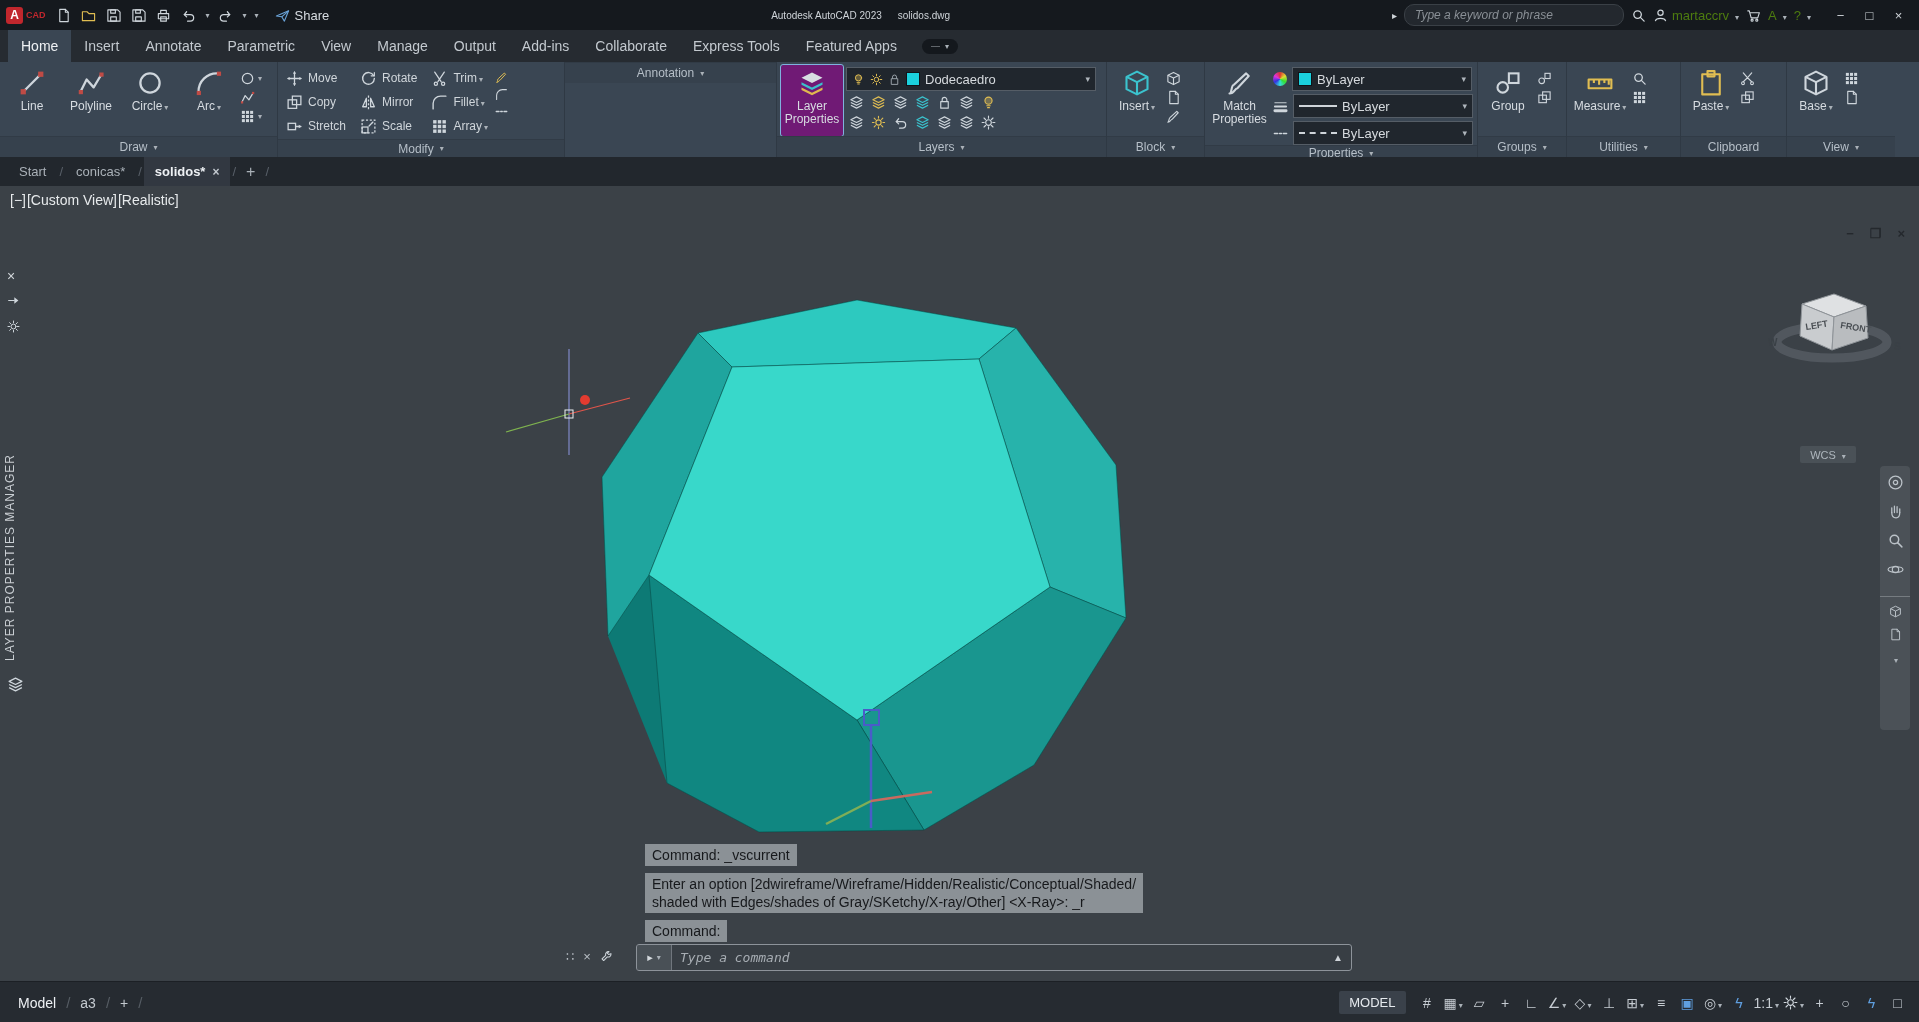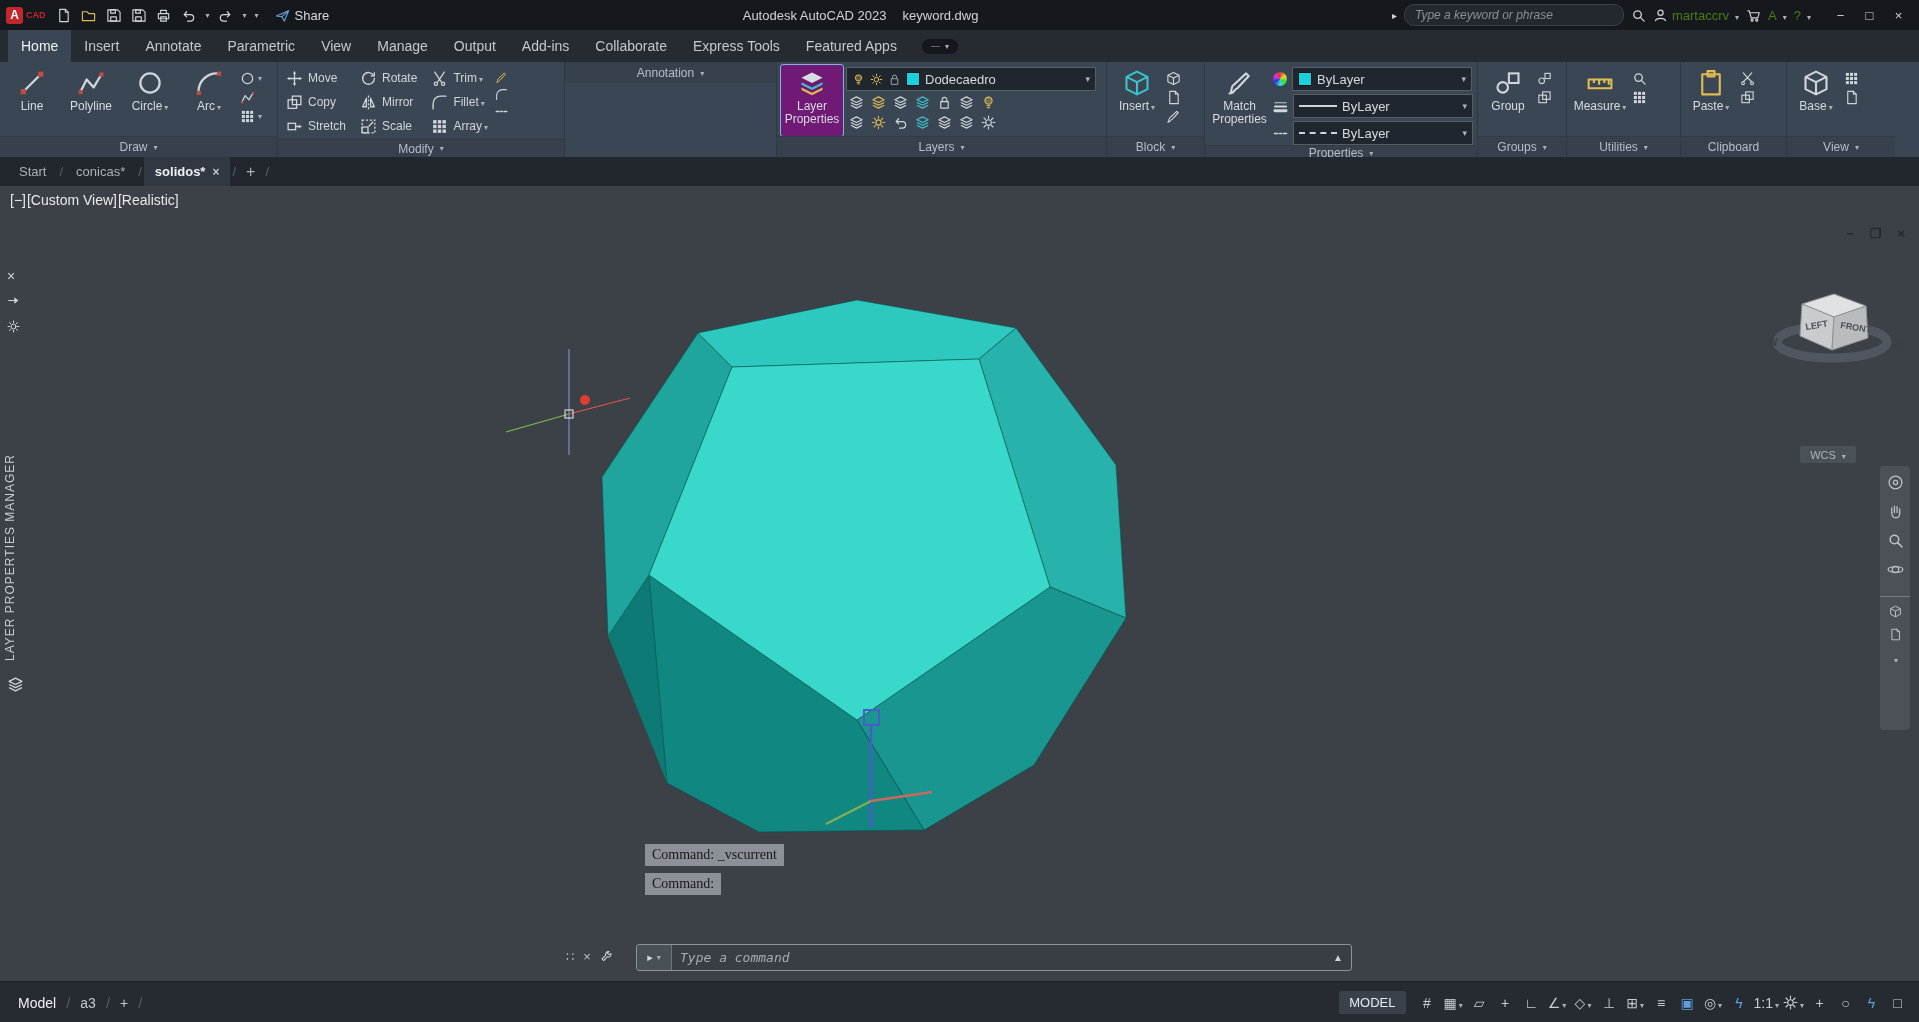--- a/index.html
+++ b/index.html
@@ -19,7 +19,7 @@
   .tbtn{width:23px;height:24px;display:flex;align-items:center;justify-content:center;background:none;border:none;padding:0;cursor:pointer}
   .qcaret{color:#9aa1a8;font-size:9px;width:10px;text-align:center}
   .share-btn{display:flex;align-items:center;gap:5px;margin-left:12px;color:#d7dce1}
-  .tb-title{flex:1;display:flex;justify-content:center;gap:16px;font-size:13px;color:#cfd4d9;white-space:nowrap}
+  .tb-title{flex:1;display:flex;justify-content:center;gap:16px;font-size:10px;color:#cfd4d9;white-space:nowrap}
   .tb-right{display:flex;align-items:center;gap:7px}
   .search-pill{width:198px;height:20px;background:#23282e;border:1px solid #3a4046;border-radius:10px;padding:0 10px;color:#8a9096;font-style:italic;font-size:12px;outline:none;font-family:"Liberation Sans",sans-serif}
   .search-pill::placeholder{color:#8a9096;font-style:italic}

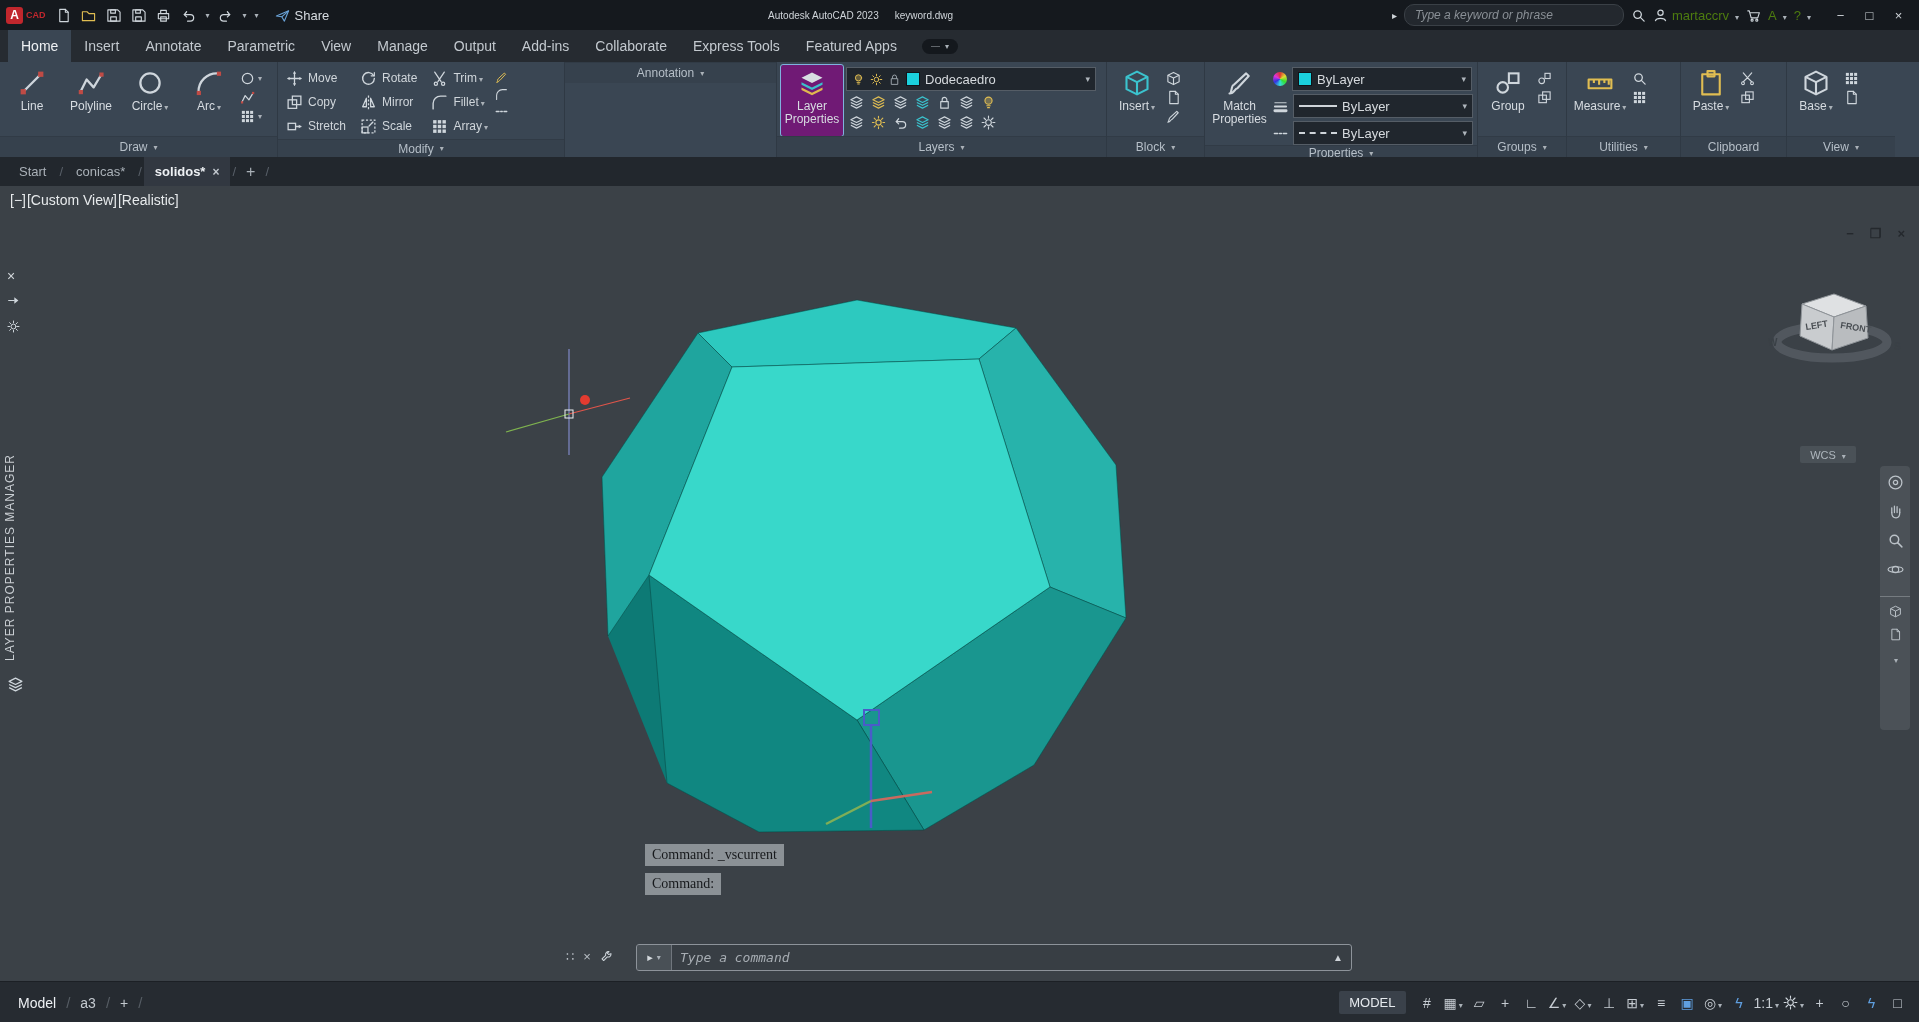--- a/index.html
+++ b/index.html
@@ -337,7 +337,7 @@
     </div>
     <div class="tb-title">
       <span>Autodesk AutoCAD 2023</span>
-      <span>keyword.dwg</span>
+      <span>solidos.dwg</span>
     </div>
     <div class="tb-right">
       <span style="color:#cfd4d9;font-size:10px">▸</span>

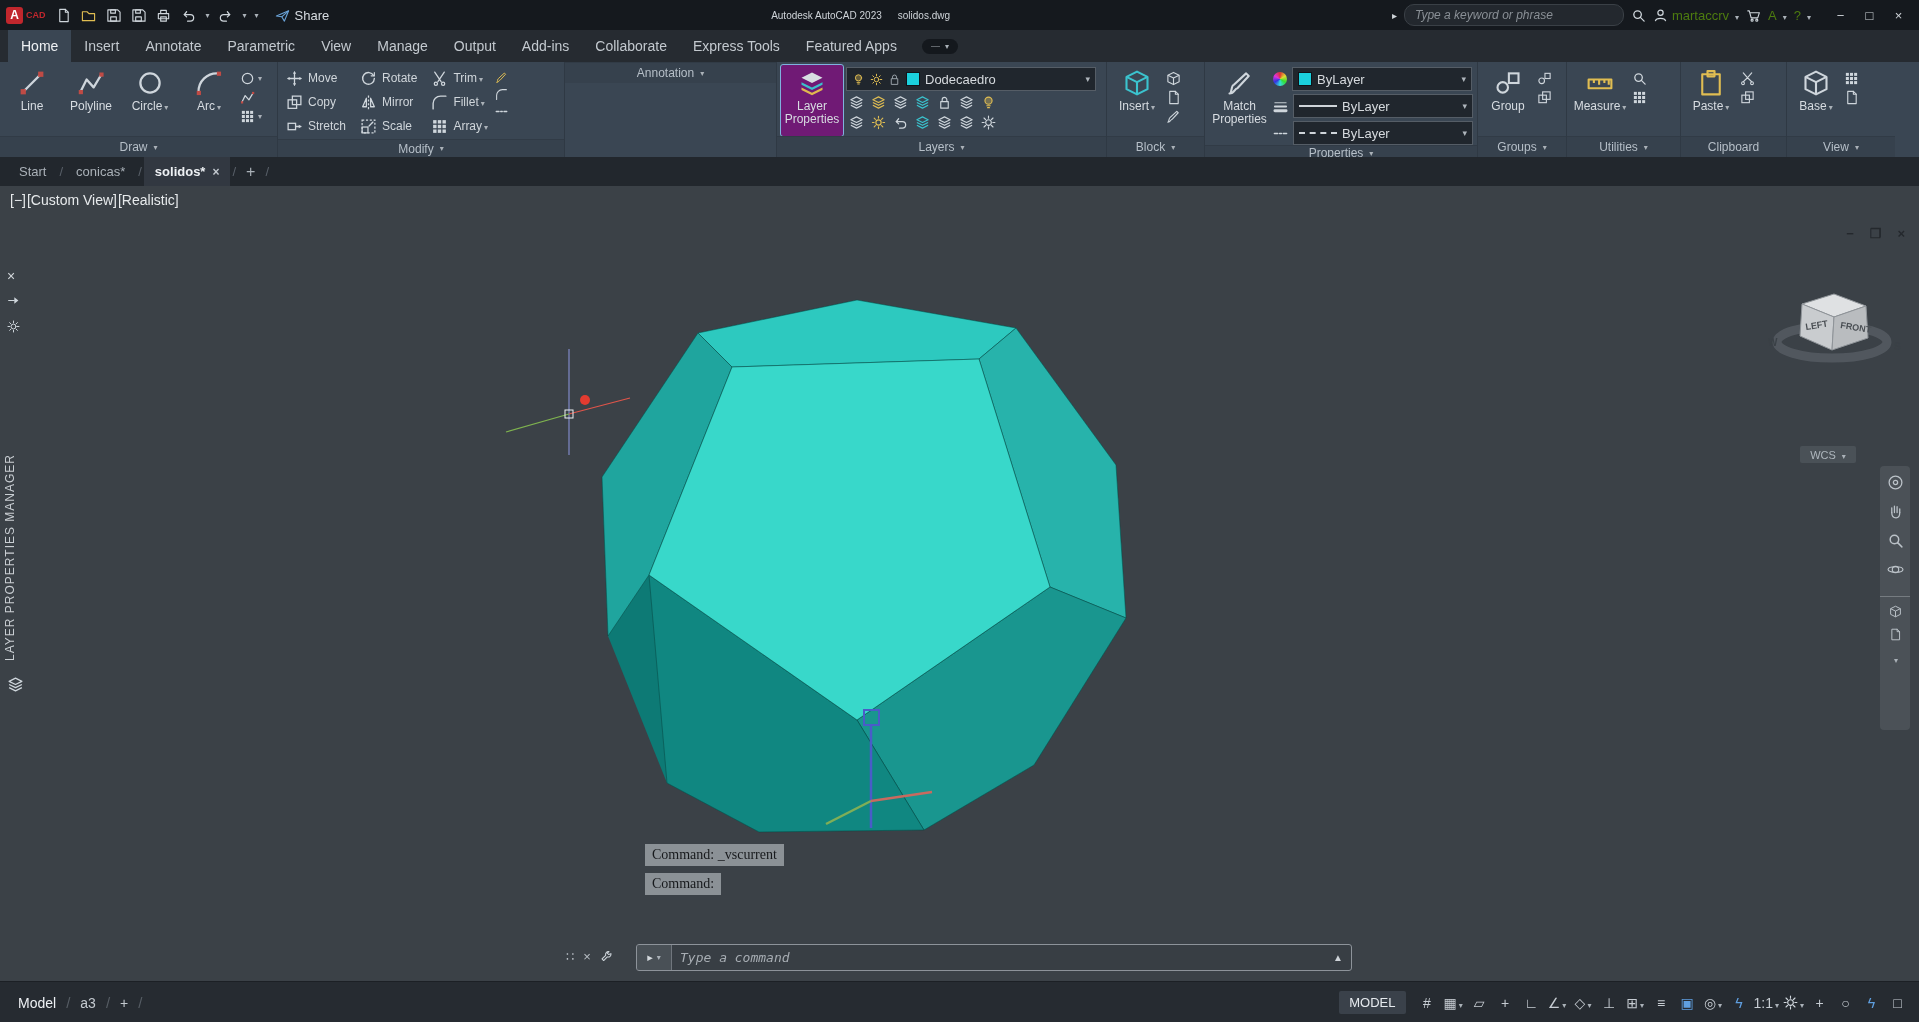--- a/index.html
+++ b/index.html
@@ -69,7 +69,7 @@
   .vwc span{cursor:pointer}
   .pal-ico{position:absolute;left:7px;color:#d3d8dc;font-size:14px;cursor:pointer}
   .pal-title{position:absolute;left:3px;top:268px;writing-mode:vertical-rl;transform:rotate(180deg);font-size:12px;letter-spacing:1px;color:#c9ced3;white-space:nowrap}
-  .cmdhist{position:absolute;left:645px;top:658px;display:flex;flex-direction:column;align-items:flex-start;gap:7px;font-family:Liberation Serif, serif;font-size:14px;color:#17191c}
+  .cmdhist{position:absolute;left:645px;top:658px;display:flex;flex-direction:column;align-items:flex-start;gap:7px;font-family:Liberation Sans, sans-serif;font-size:14px;color:#17191c}
   .chip{background:rgba(158,163,167,.82);padding:2px 7px;line-height:18px}
   .cmd-grips{position:absolute;left:566px;top:763px;display:flex;gap:9px;align-items:center;color:#b9bfc5}
   .cmdbar{position:absolute;left:636px;top:758px;width:716px;height:27px;background:rgba(56,62,68,.92);border:1px solid #8d939a;border-radius:3px;display:flex;align-items:center;box-sizing:border-box}

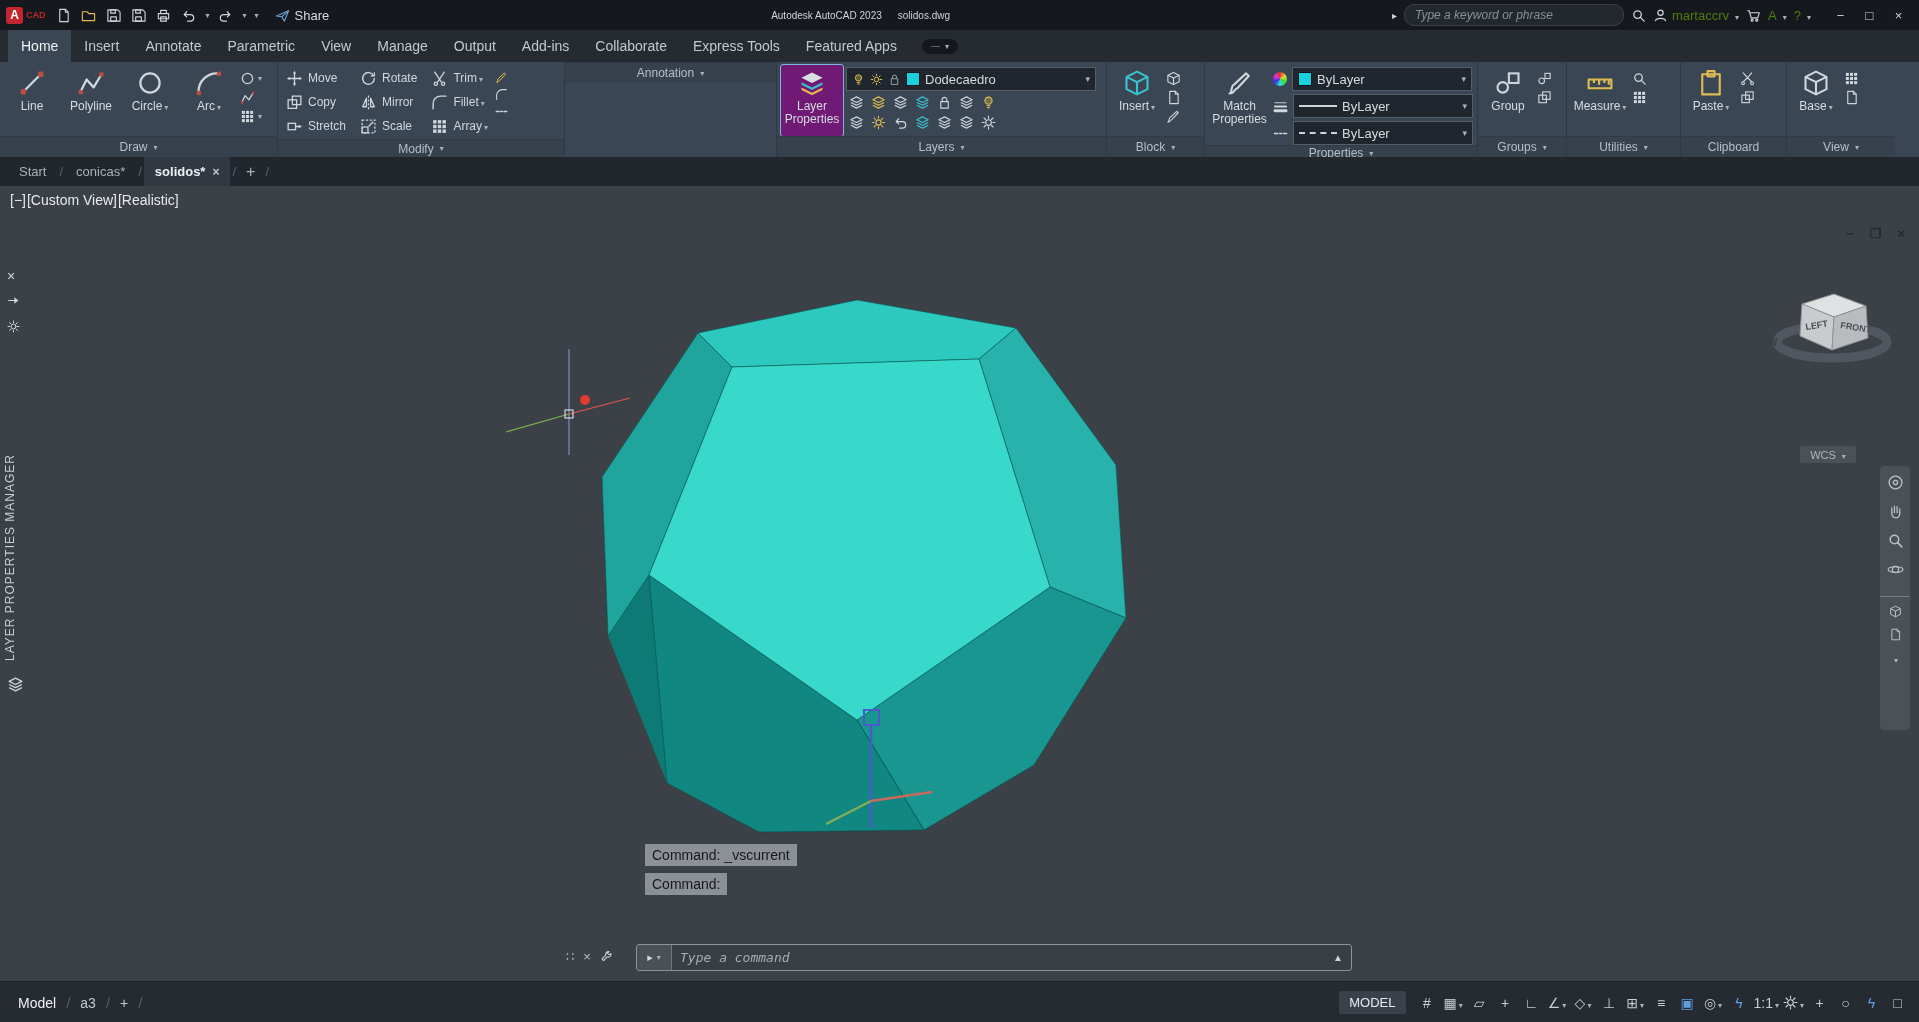--- a/index.html
+++ b/index.html
@@ -898,6 +898,10 @@
 
     <div class="cmdhist">
       <div class="chip">Command: _vscurrent</div>
+      <div class="chip">
+        <div>Enter an option [2dwireframe/Wireframe/Hidden/Realistic/Conceptual/Shaded/</div>
+        <div>shaded with Edges/shades of Gray/SKetchy/X-ray/Other] &lt;X-Ray&gt;: _r</div>
+      </div>
       <div class="chip">Command:</div>
     </div>
 

